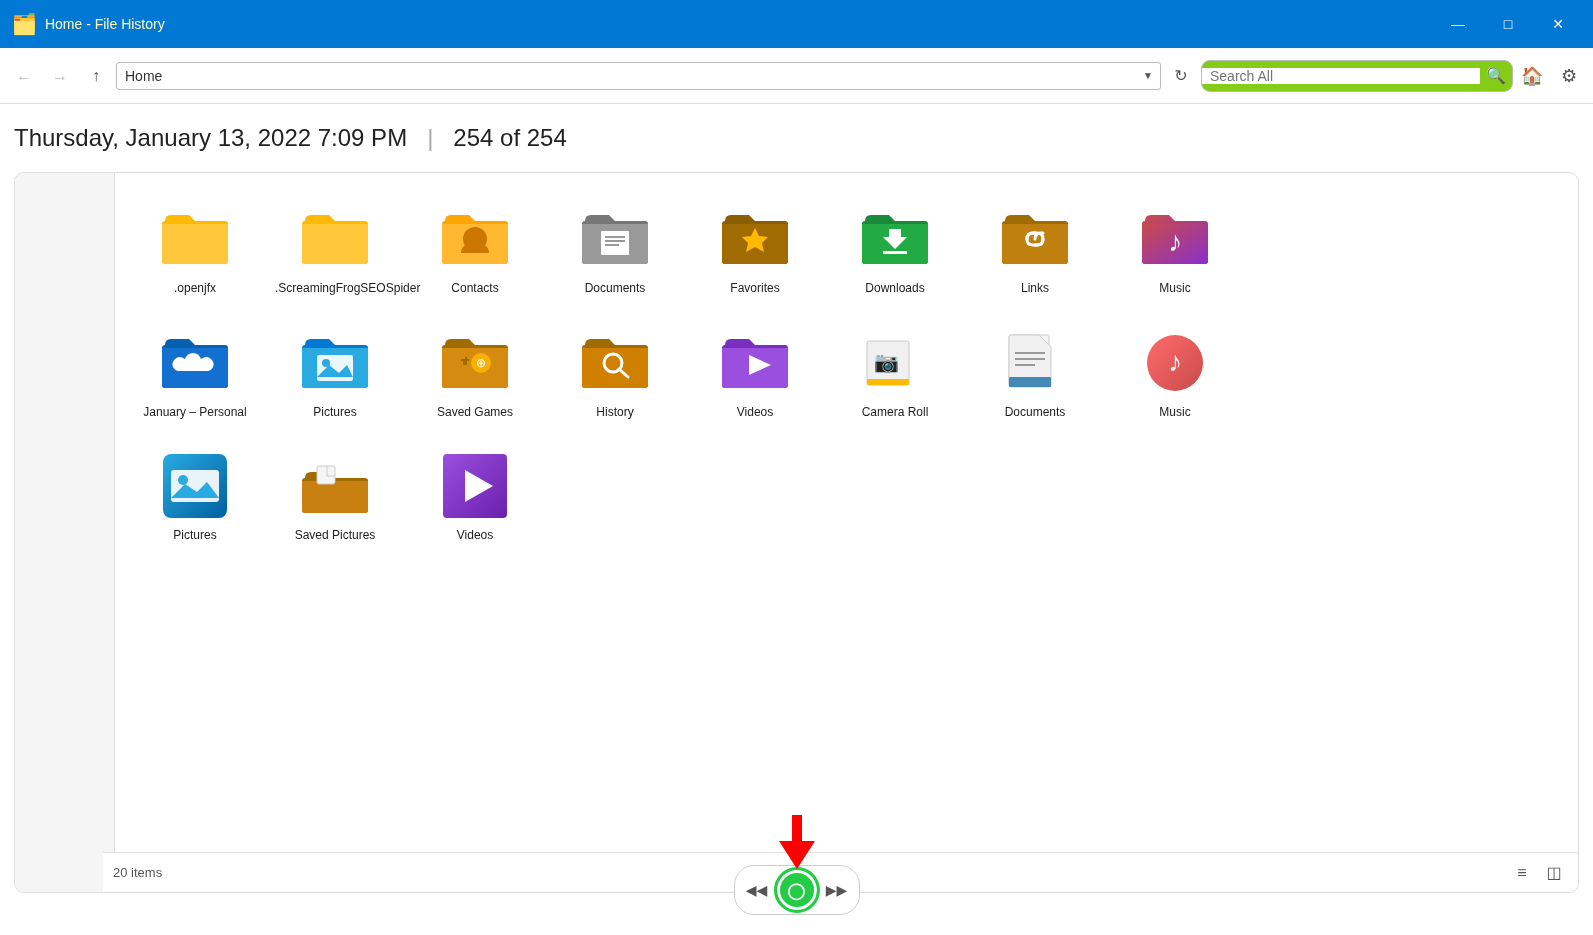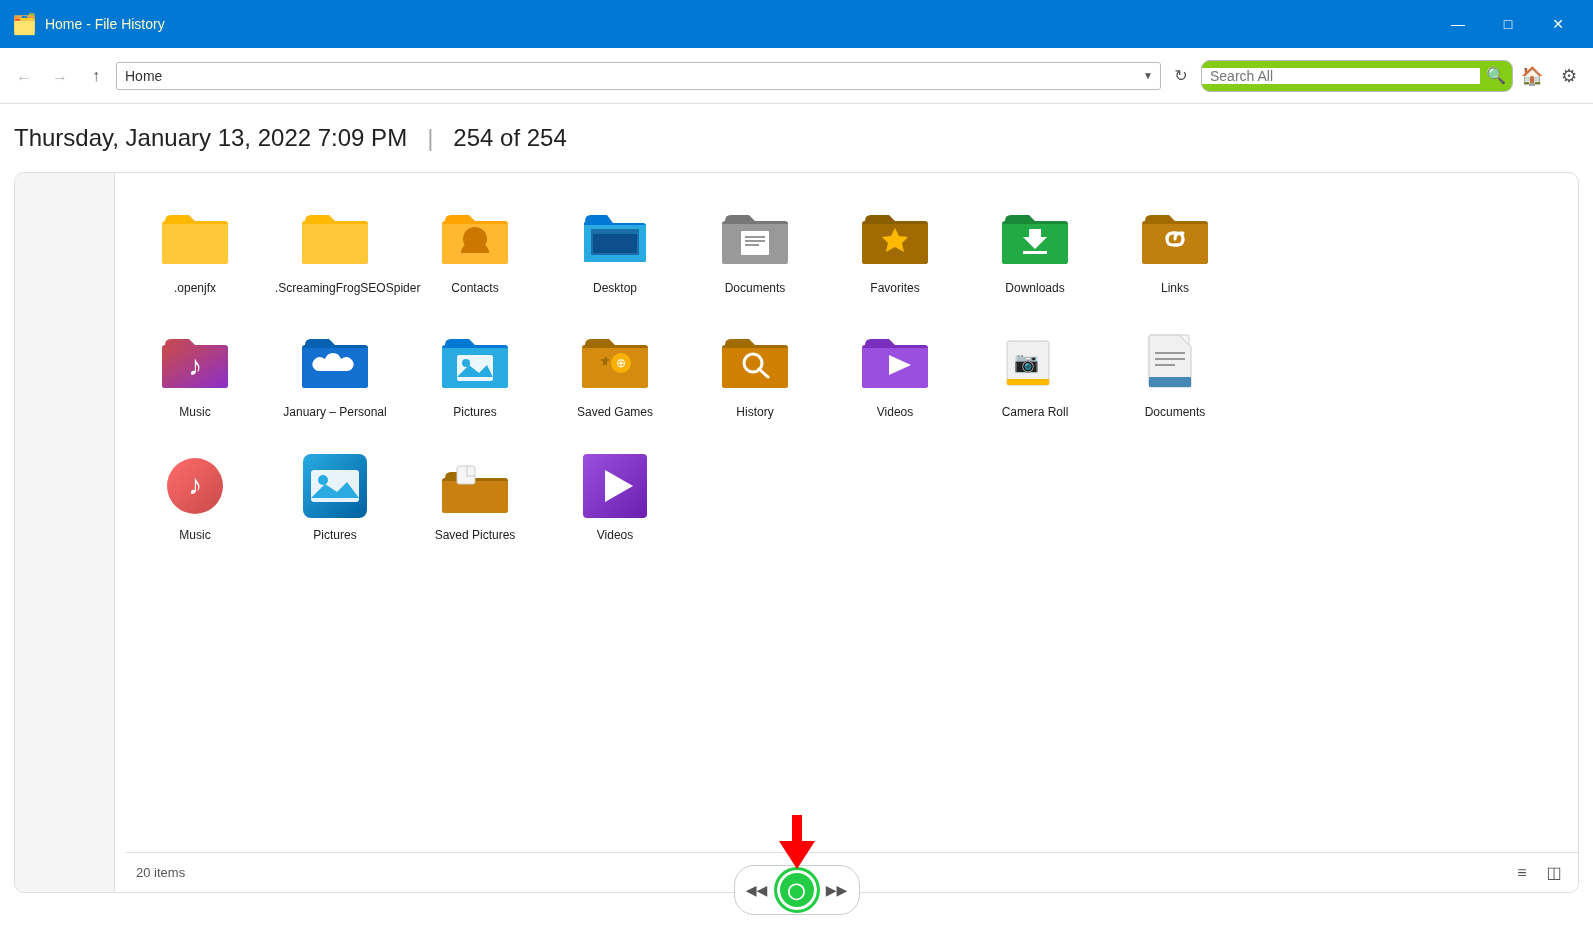--- a/index.html
+++ b/index.html
@@ -231,16 +231,6 @@
   </div>
           <div class="file-item">
     <div class="file-icon"><svg width="72" height="72" viewBox="0 0 72 72" xmlns="http://www.w3.org/2000/svg">
-      <path d="M6 18 Q6 12 12 12 L28 12 L34 20 L64 20 Q67 20 67 23 L67 56 Q67 59 64 59 L8 59 Q5 59 5 56 L5 21 Q5 18 8 18Z" fill="#0078d4"></path>
-      <rect x="5" y="22" width="62" height="37" rx="1" fill="#29abe2"></rect>
-      <rect x="12" y="26" width="48" height="26" rx="1" fill="#1a6fa8"></rect>
-      <rect x="14" y="28" width="44" height="22" rx="1" fill="#0d4f8c"></rect>
-      <rect x="14" y="28" width="44" height="3" fill="#1a6fa8"></rect>
-    </svg></div>
-    <span class="file-label">Desktop</span>
-  </div>
-          <div class="file-item">
-    <div class="file-icon"><svg width="72" height="72" viewBox="0 0 72 72" xmlns="http://www.w3.org/2000/svg">
       <path d="M6 18 Q6 12 12 12 L30 12 L36 18 L66 18 Q69 18 69 21 L69 58 Q69 61 66 61 L6 61 Q3 61 3 58 L3 21 Q3 18 6 18Z" fill="#777"></path>
       <path d="M3 21 L69 21 L69 58 Q69 61 66 61 L6 61 Q3 61 3 58Z" fill="#999"></path>
       <rect x="22" y="28" width="28" height="24" rx="1" fill="white"></rect>

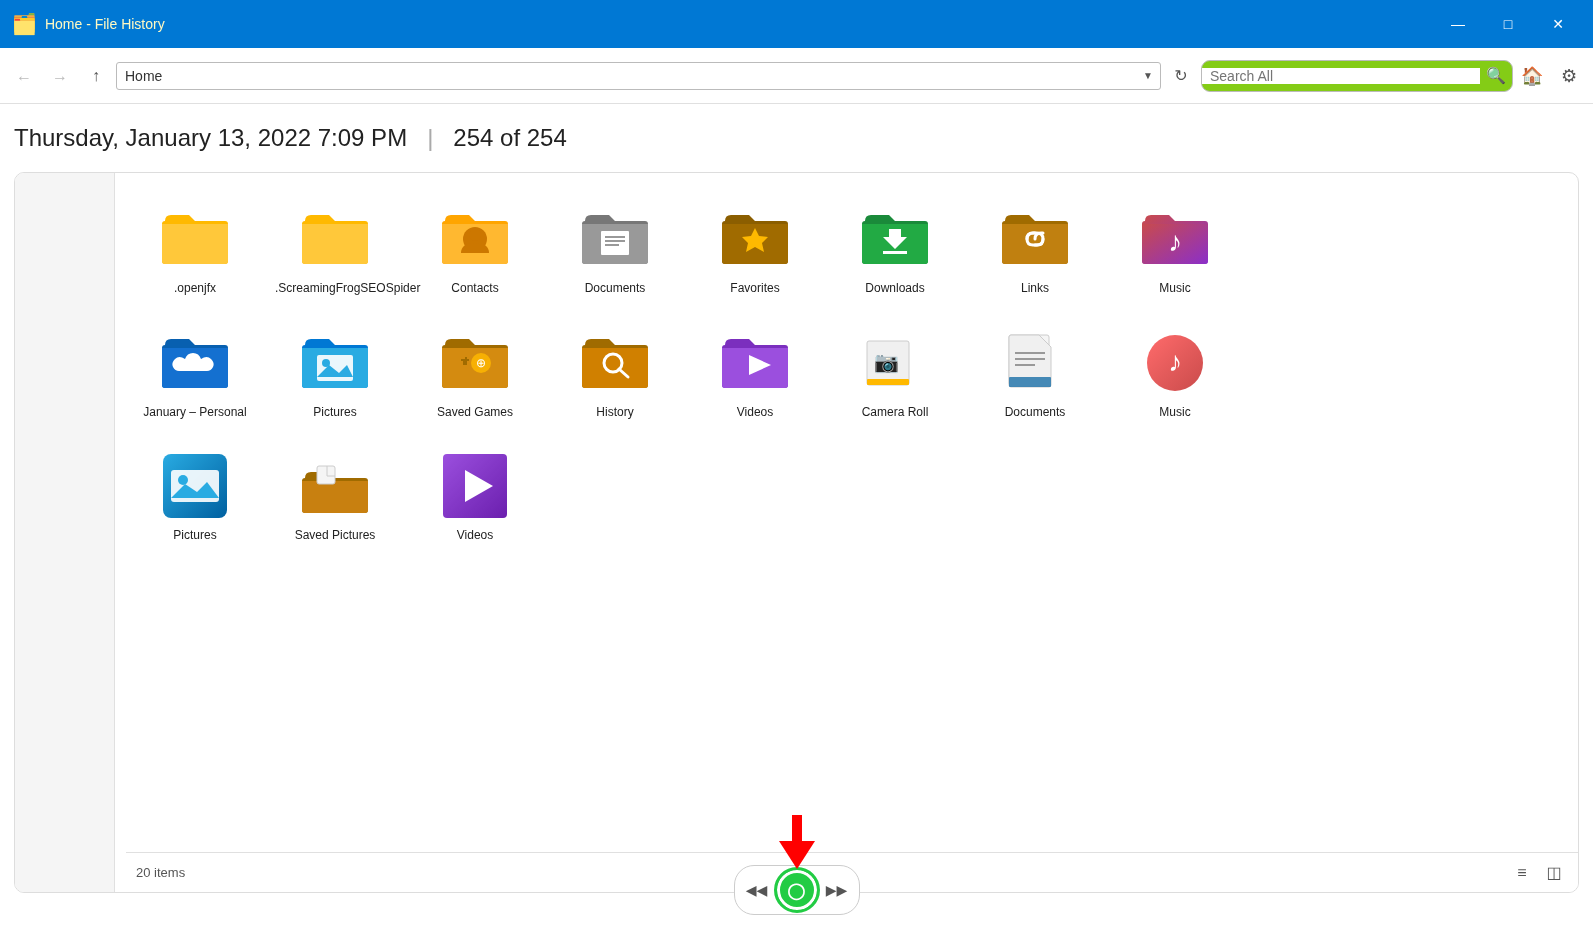--- a/index.html
+++ b/index.html
@@ -125,7 +125,7 @@
     
     .bottom-bar {
       position: absolute;
-      bottom: 0; left: 111px; right: 0;
+      bottom: 0; left: 88px; right: 0;
       height: 40px;
       display: flex; align-items: center; justify-content: space-between;
       padding: 0 10px;

